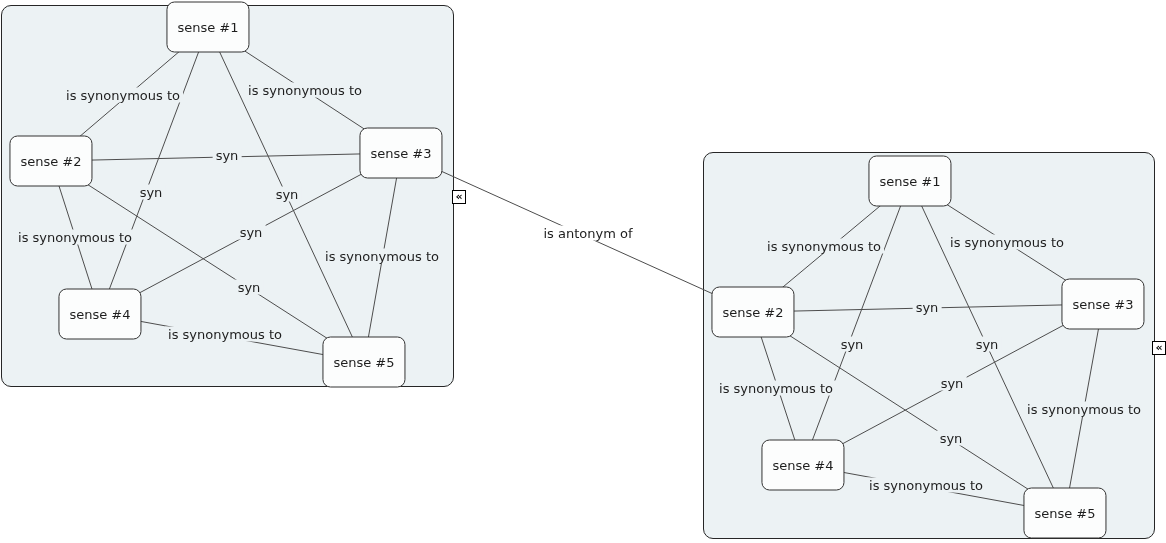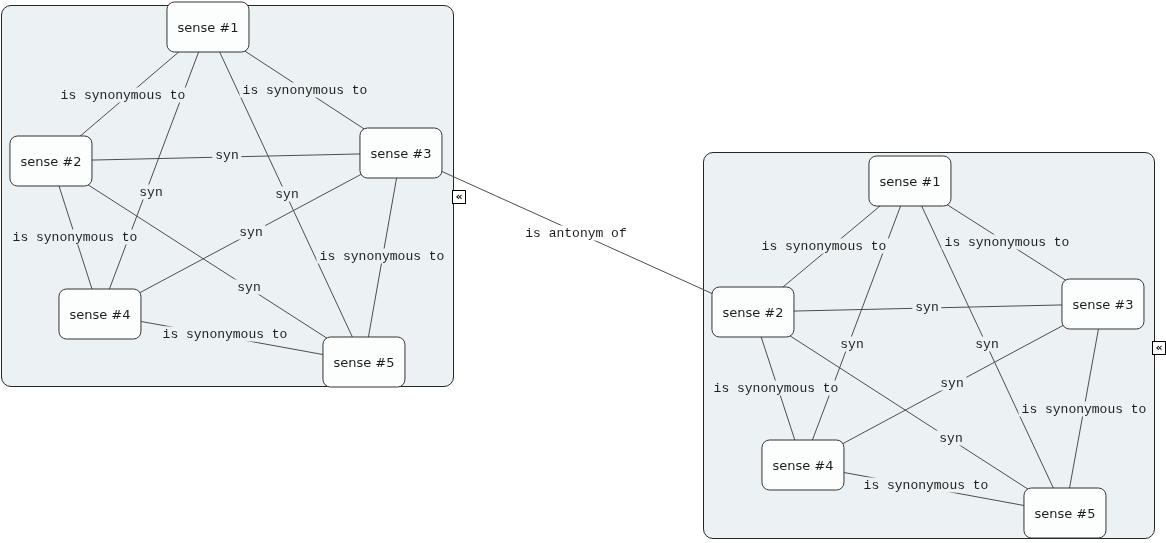--- a/index.html
+++ b/index.html
@@ -38,7 +38,6 @@
     color: var(--text, #1e1e1e);
     padding: 0 3px;
     z-index: 2;
-    font-family: Liberation Mono, monospace;
   }
   .edge-label.inside  { background: var(--panel-bg, #ecf2f4); }
   .edge-label.outside { background: var(--canvas-bg, #ffffff); }

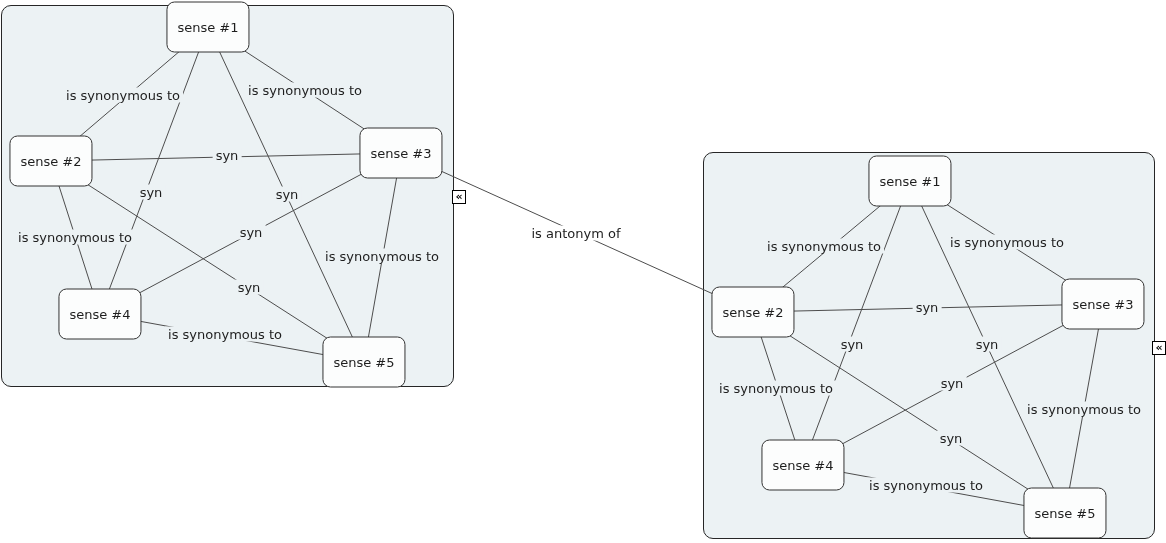--- a/index.html
+++ b/index.html
@@ -121,7 +121,7 @@
     <div class="edge-label inside" style="left: 952px; top: 383px;">syn</div>
     <div class="edge-label inside" style="left: 1084px; top: 409px;">is synonymous to</div>
     <div class="edge-label inside" style="left: 926px; top: 485px;">is synonymous to</div>
-    <div class="edge-label outside" style="left: 576px; top: 233px;">is antonym of</div>
+    <div class="edge-label outside" style="left: 588px; top: 233px;">is antonym of</div>
     <div class="node" style="left: 208px; top: 27px;">
     <span>sense #1</span>
   </div>

